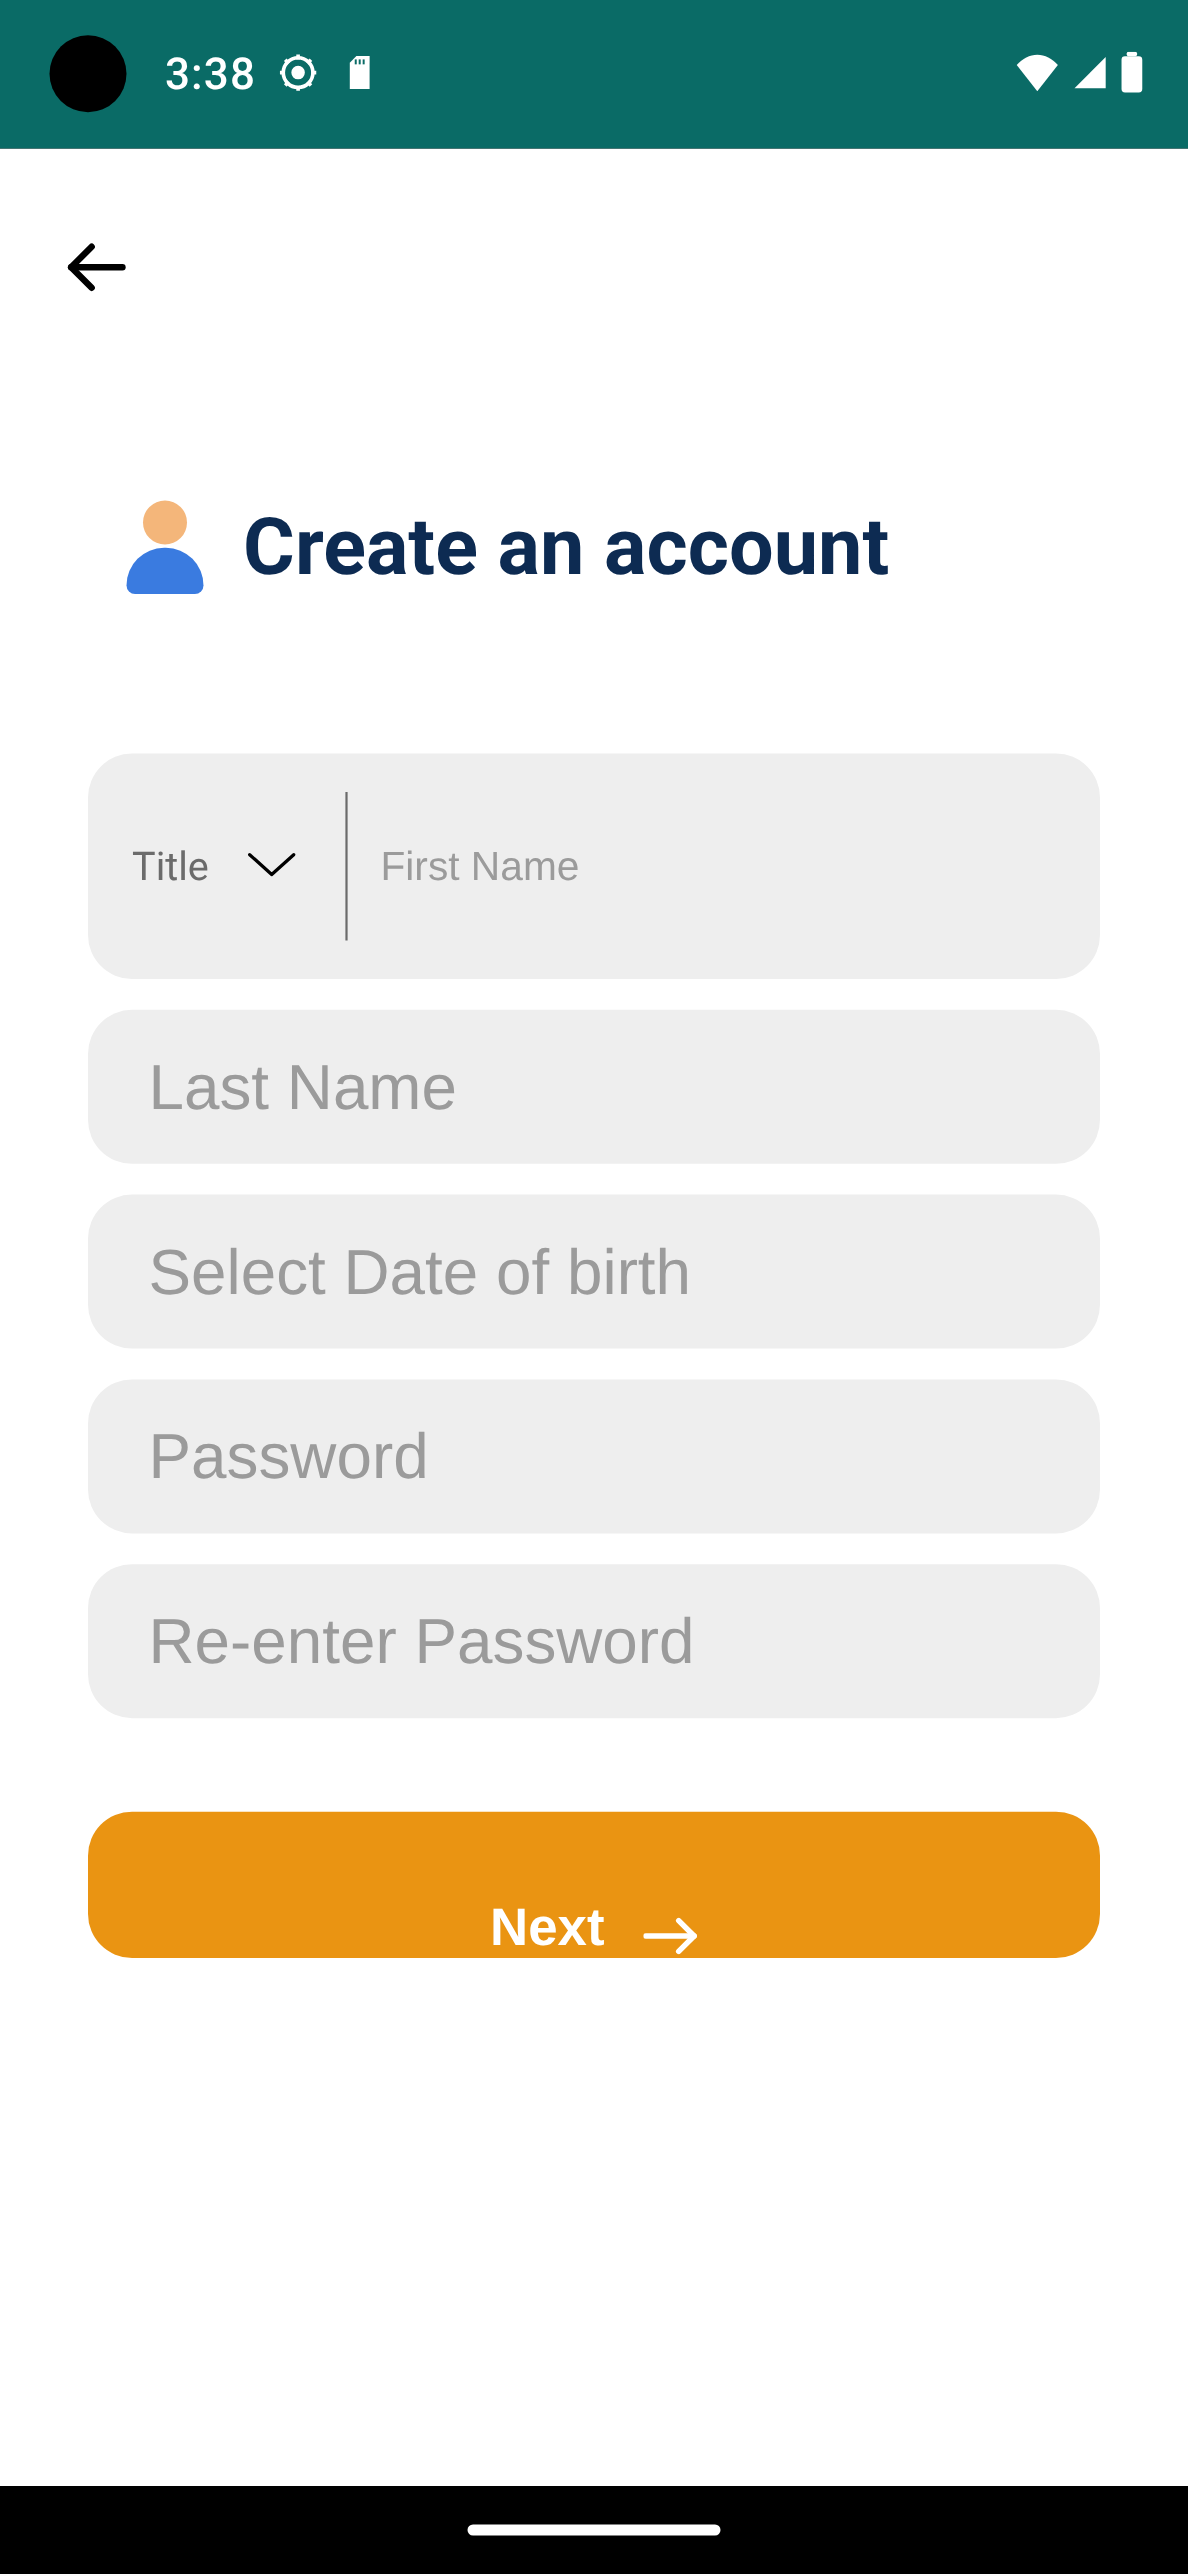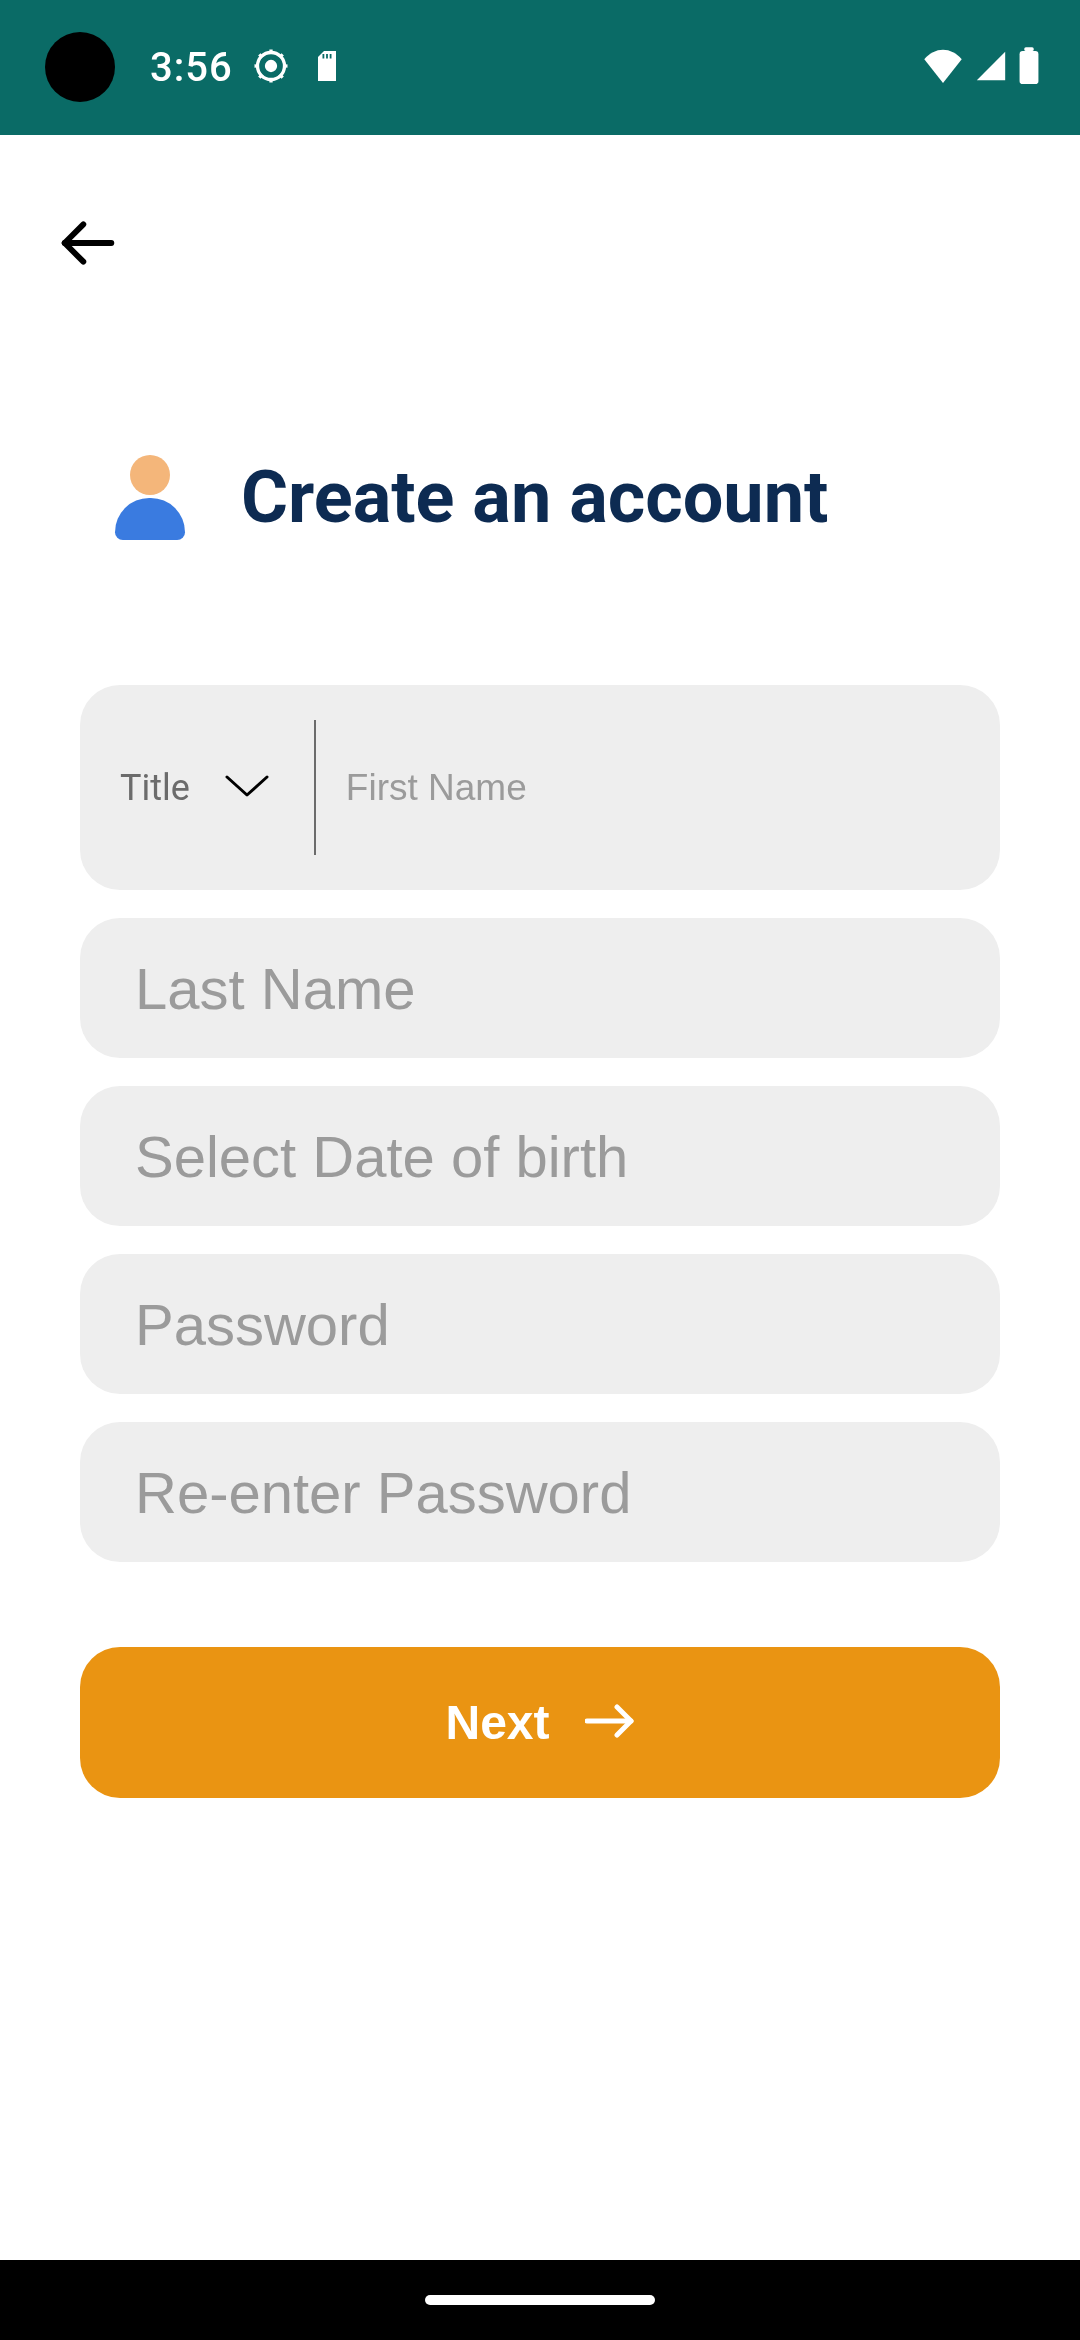--- a/index.html
+++ b/index.html
@@ -190,7 +190,7 @@
 <div class="status-bar">
   <div class="status-camera"></div>
   <div class="status-left">
-    <span class="status-time">3:56</span>
+    <span class="status-time">3:38</span>
     <span>
       <svg class="status-icon-gear" viewBox="0 0 24 24" fill="none" stroke="#fff" stroke-width="2.2">
         <circle cx="12" cy="12" r="9"></circle>

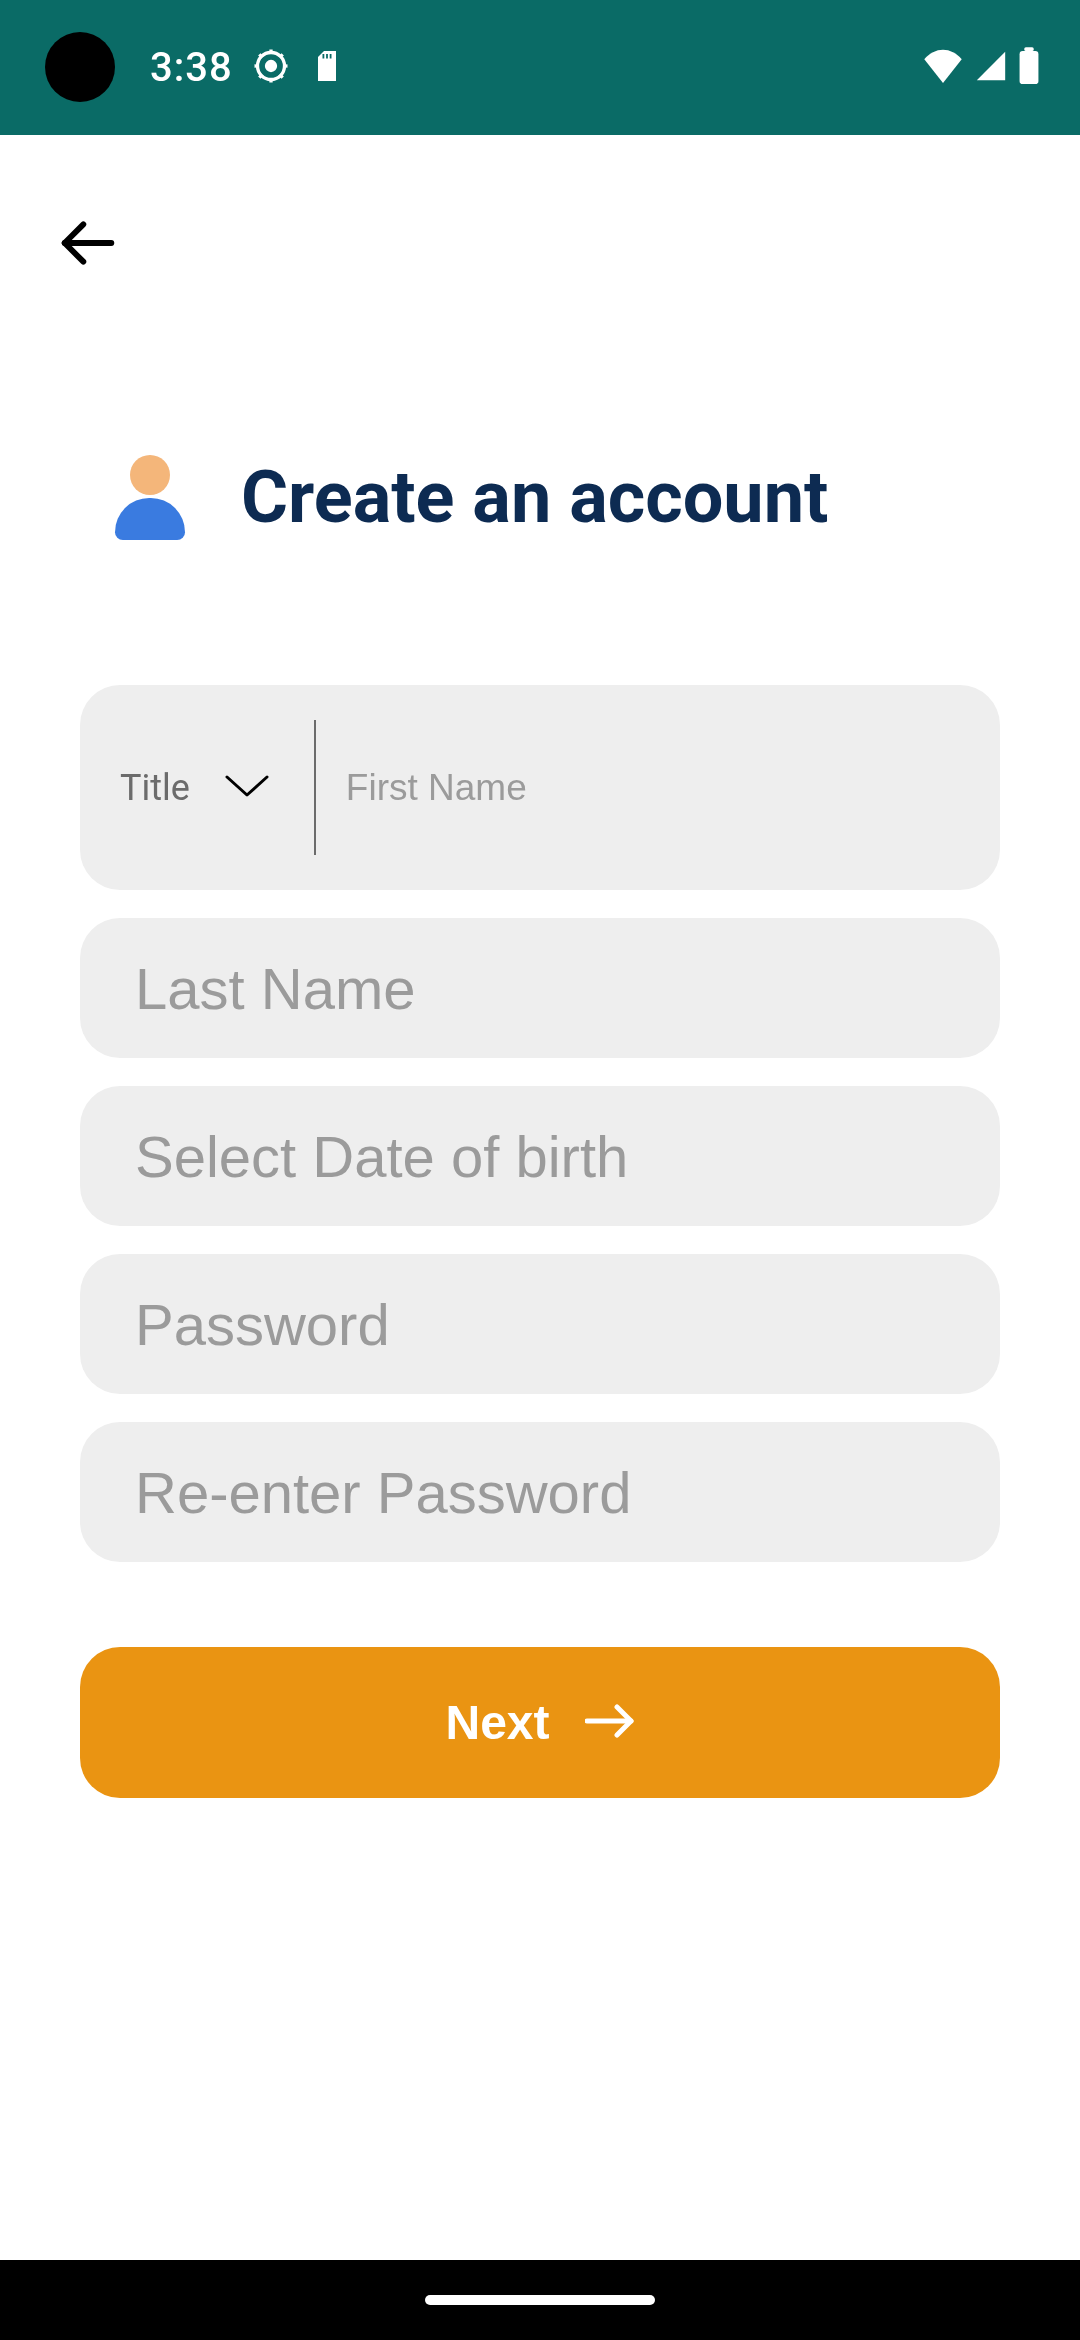--- a/index.html
+++ b/index.html
@@ -54,7 +54,7 @@
     .header {
       display: flex;
       align-items: center;
-      gap: 56px;
+      gap: 36px;
       padding: 180px 0 0 115px;
     }
     .person-icon {

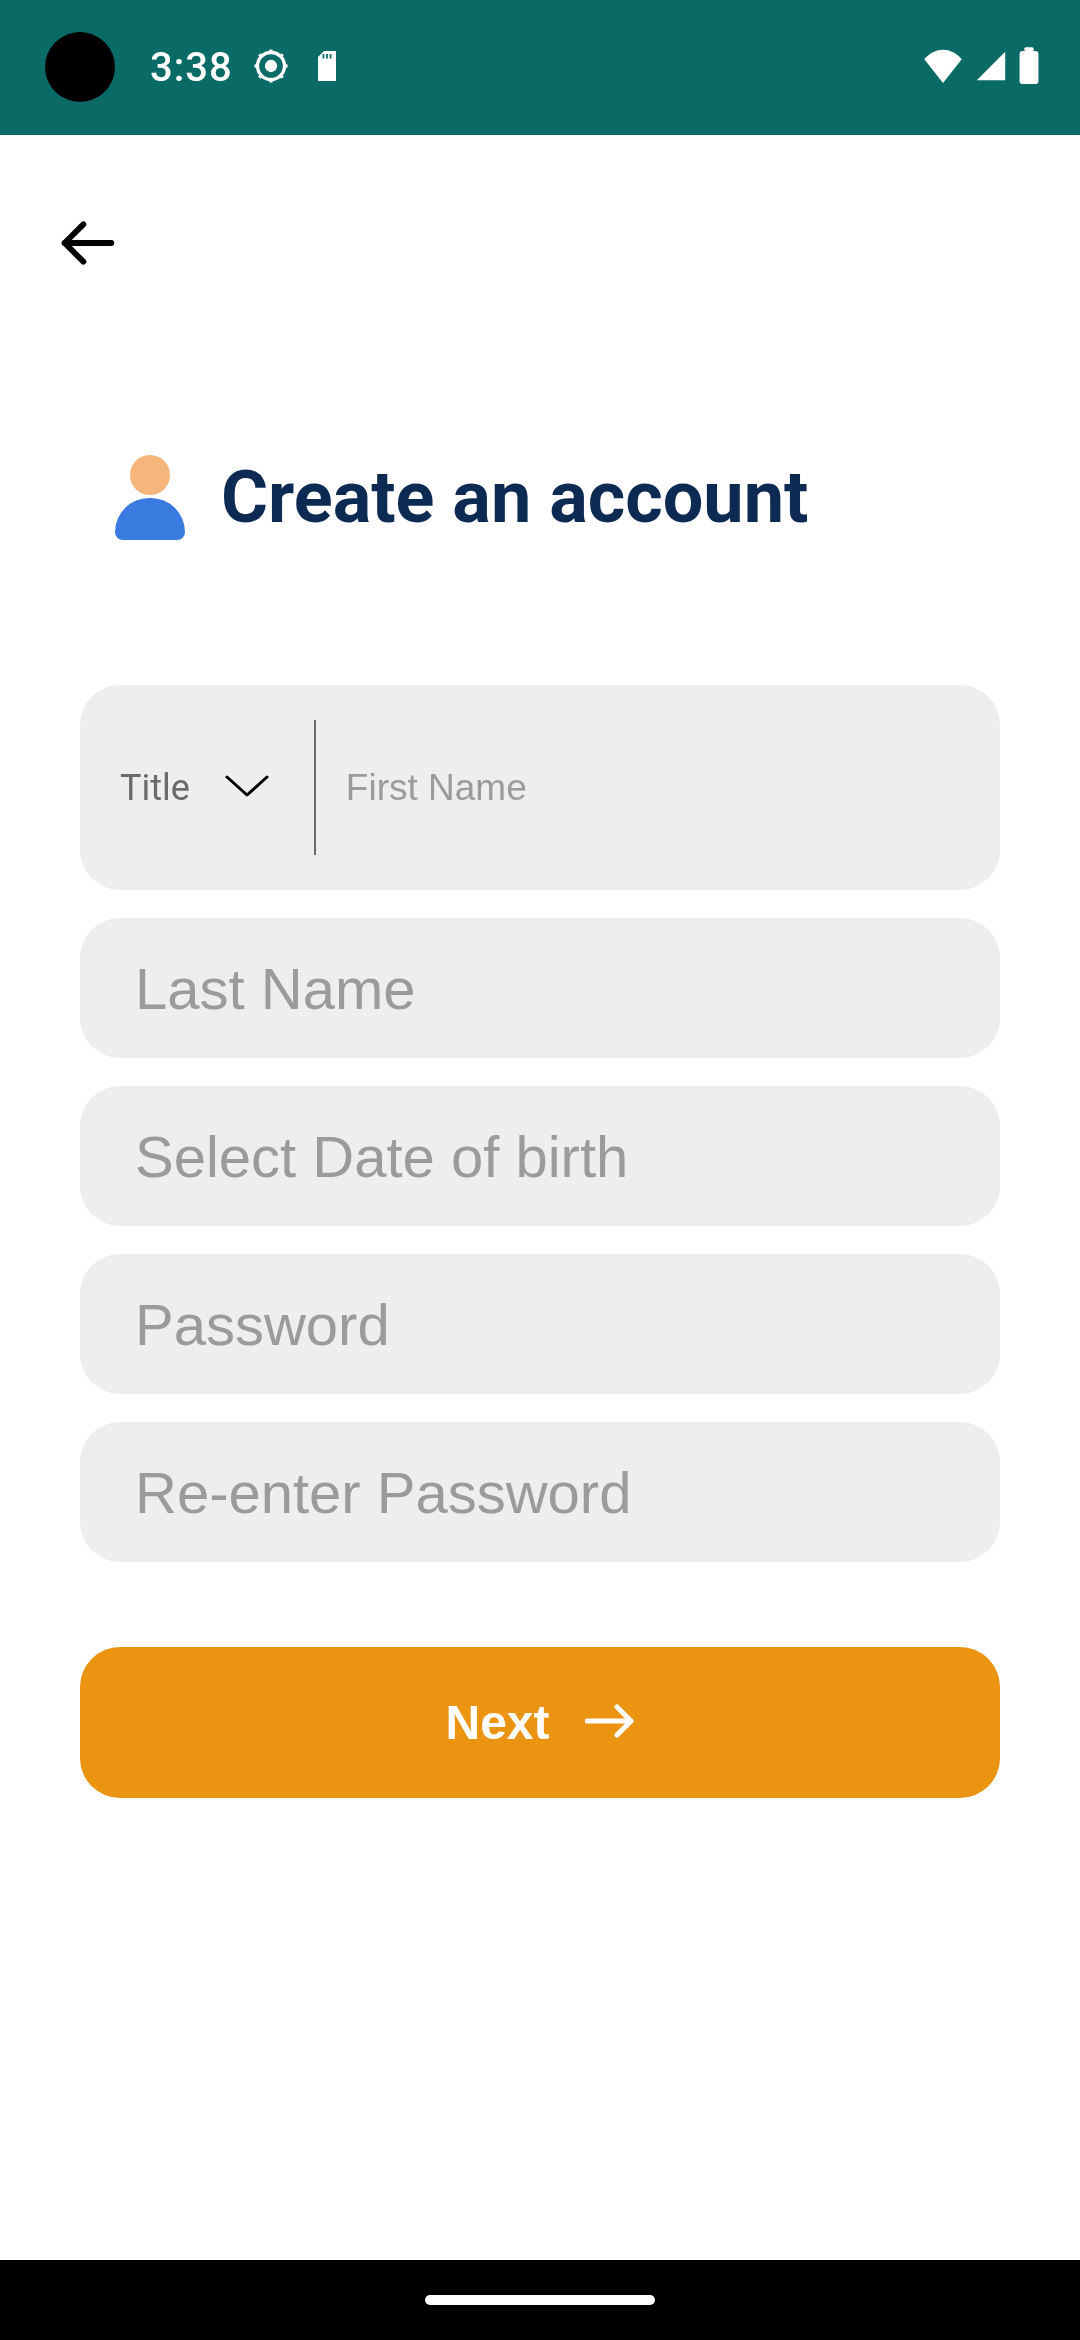--- a/index.html
+++ b/index.html
@@ -147,12 +147,12 @@
     }
     .next-btn {
       width: 100%;
-      height: 151px;
+      height: 133px;
       background: #EA9412;
       border-radius: 40px;
       border: none;
       display: flex;
-      align-items: center;
+      align-items: flex-end;
       justify-content: center;
       gap: 35px;
       margin-top: 85px;

